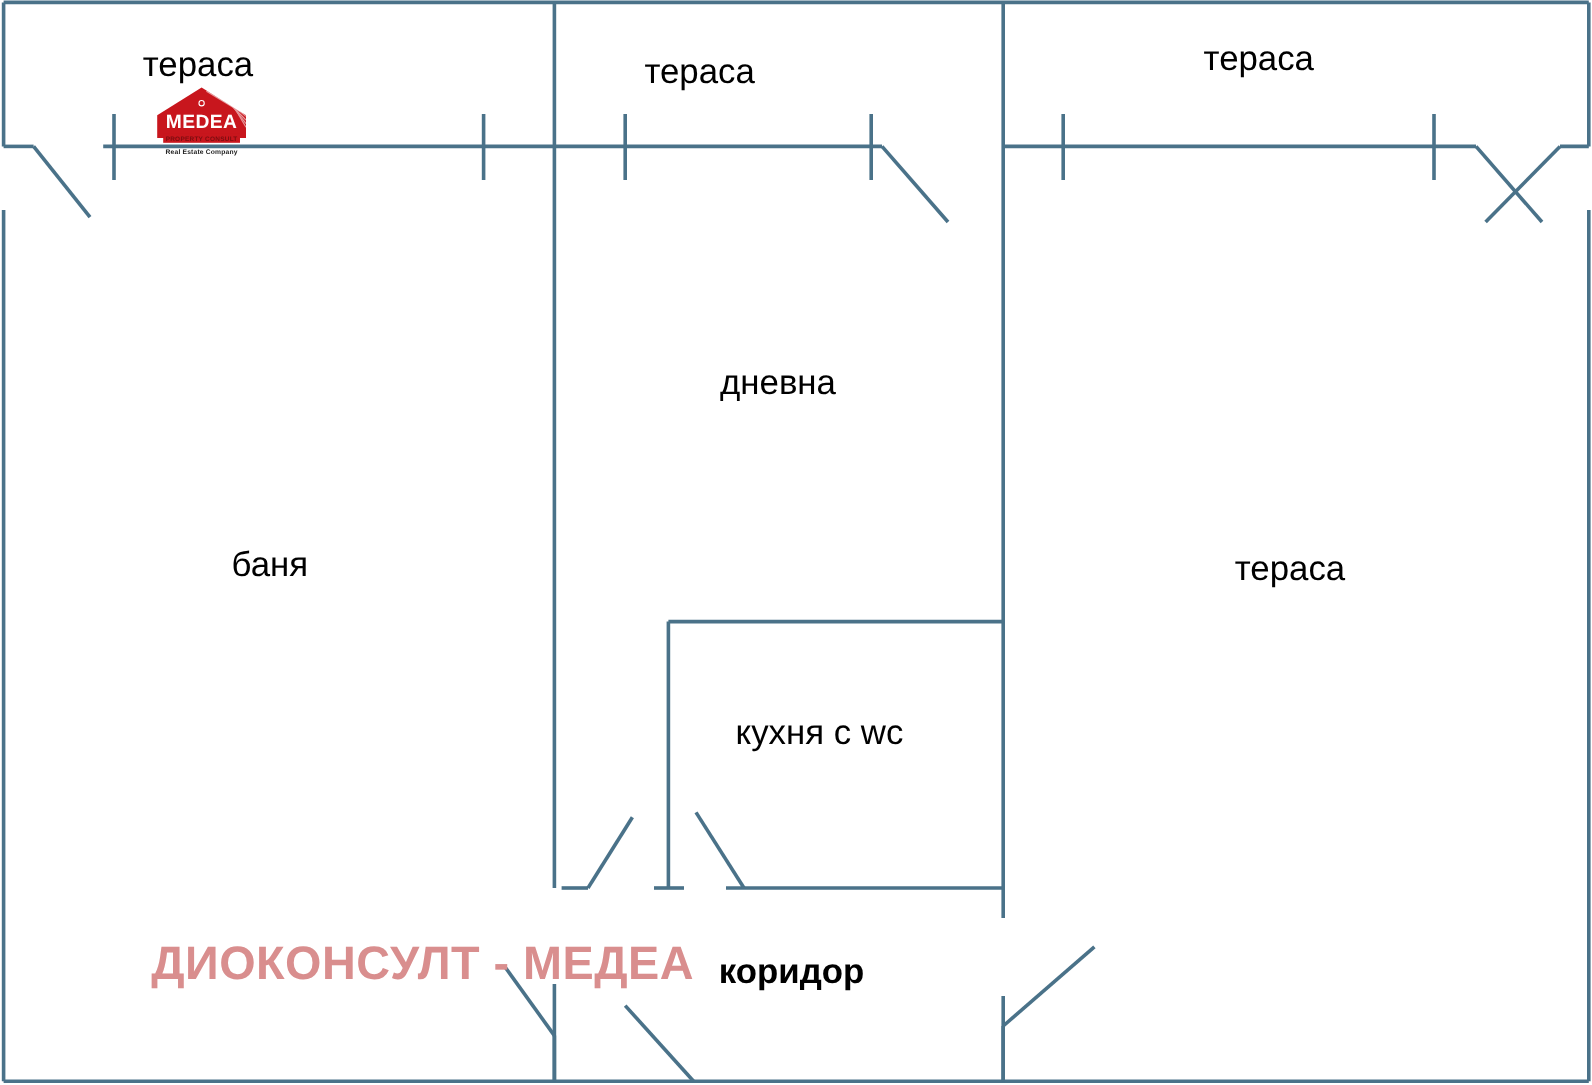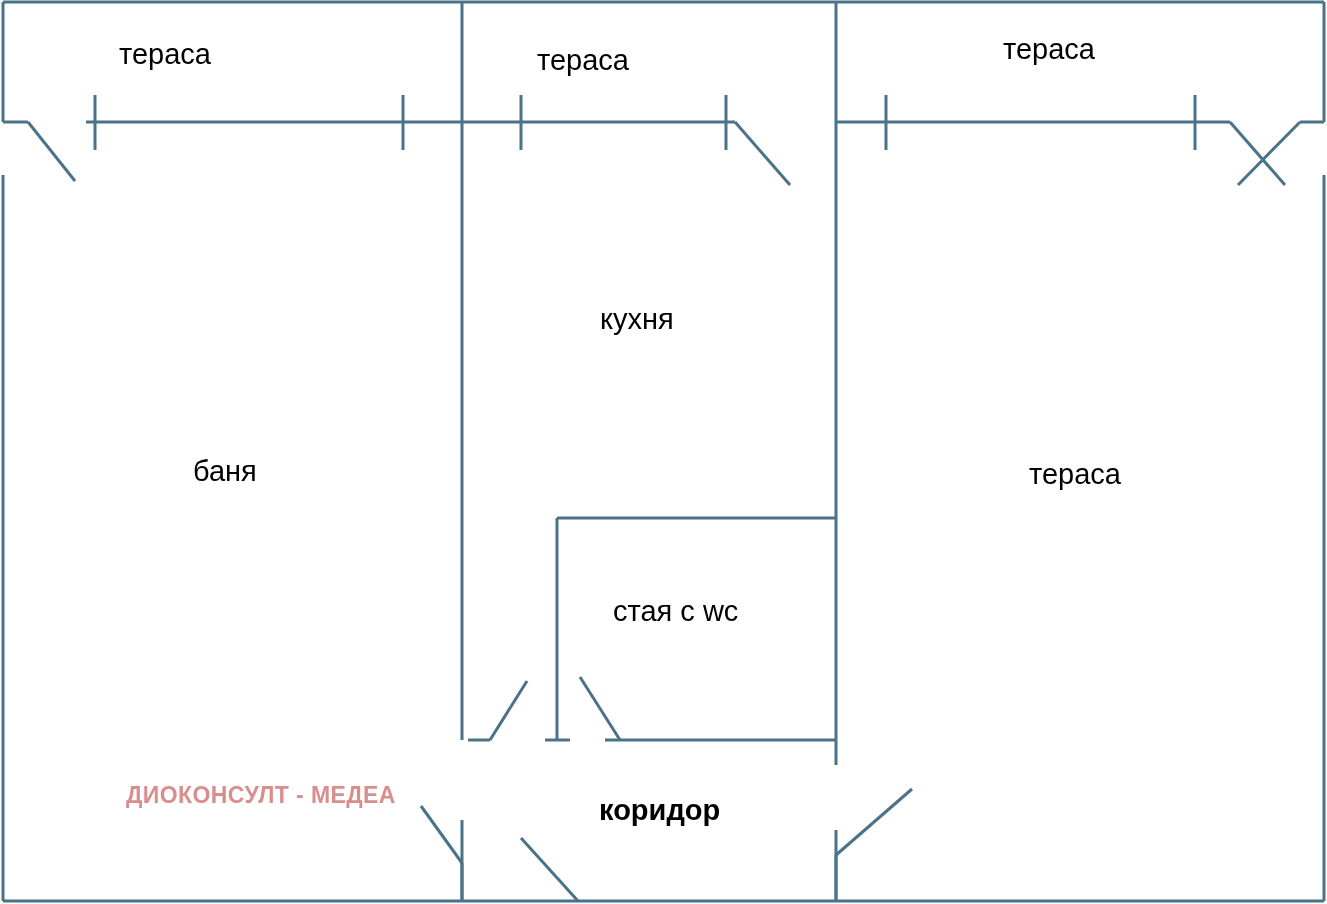--- a/index.html
+++ b/index.html
@@ -143,6 +143,29 @@
 
   <div class="room-label label-corridor">коридор</div>
 
+  <div id="medea-logo">
+    <svg viewBox="0 0 84 62">
+
+      <path d="M42 2 L79 25 L79 44 L5 44 L5 25 Z" fill="#c8161d"></path>
+
+      <g stroke="#ffffff" stroke-width="1" opacity="0.55">
+        <line x1="46" y1="5" x2="74" y2="22"></line>
+        <line x1="50" y1="5" x2="78" y2="23"></line>
+        <line x1="54" y1="6" x2="79" y2="26"></line>
+        <line x1="58" y1="8" x2="79" y2="29"></line>
+        <line x1="62" y1="10" x2="79" y2="32"></line>
+        <line x1="66" y1="13" x2="79" y2="35"></line>
+      </g>
+      <circle cx="42" cy="15" r="2.2" fill="none" stroke="#ffffff" stroke-width="0.9"></circle>
+
+      <text x="42" y="36" text-anchor="middle" font-family="'Liberation Sans', sans-serif" font-size="16" font-weight="700" fill="#ffffff" letter-spacing="0.4">MEDEA</text>
+
+      <rect x="10" y="40" width="64" height="8" fill="#c8161d"></rect>
+      <text x="42" y="46.4" text-anchor="middle" font-family="'Liberation Sans', sans-serif" font-size="5.4" font-weight="700" fill="#7a0d10" letter-spacing="0.2">PROPERTY CONSULT</text>
+
+      <text x="42" y="57" text-anchor="middle" font-family="'Liberation Sans', sans-serif" font-size="5.6" font-weight="700" fill="#1a1a1a" letter-spacing="0.15">Real Estate Company</text>
+    </svg>
+  </div>
 
   <div id="watermark">ДИОКОНСУЛТ - МЕДЕА</div>
 

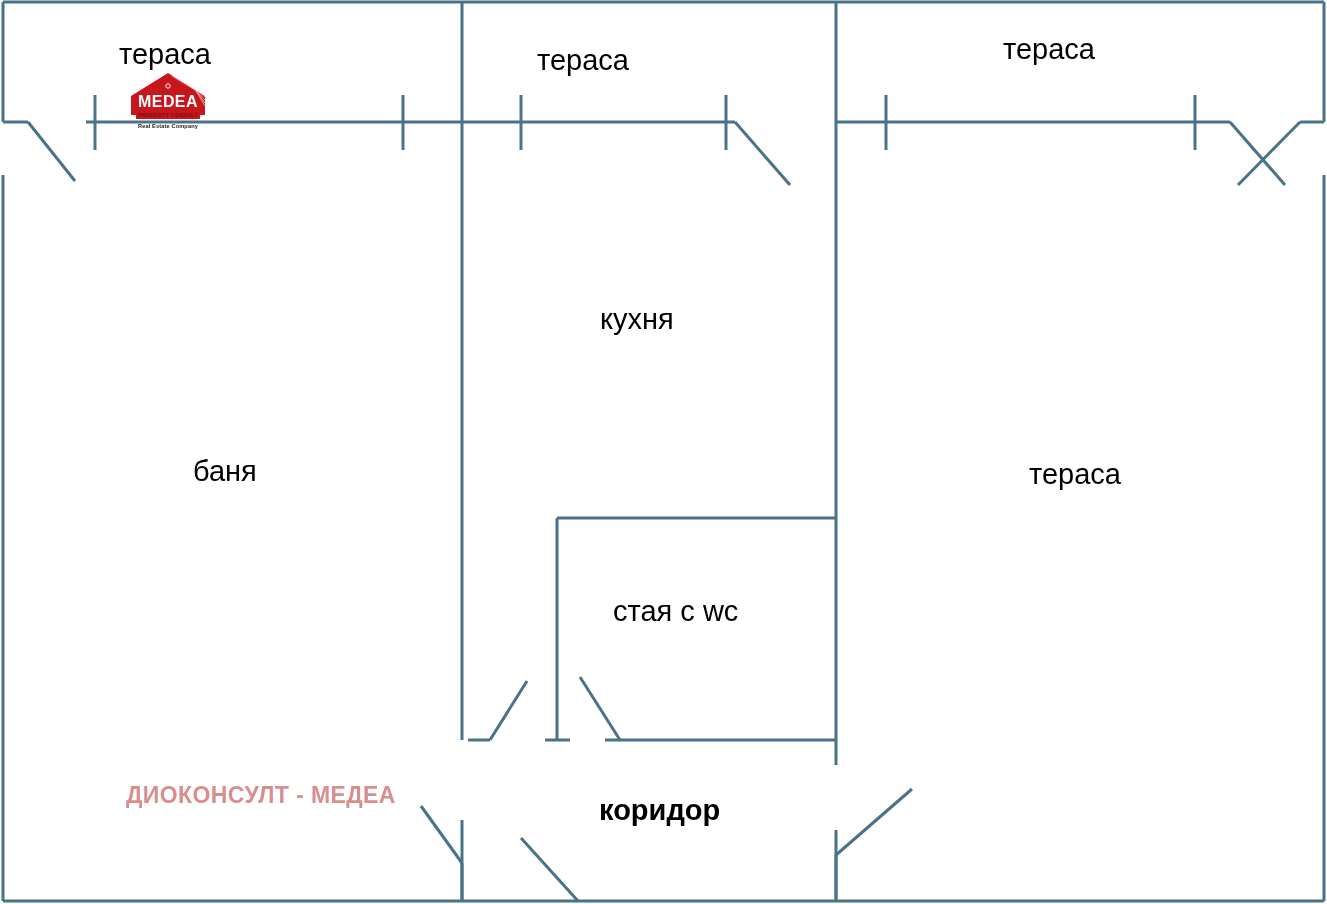--- a/index.html
+++ b/index.html
@@ -135,7 +135,7 @@
 
   <div class="room-label label-room">баня</div>
 
-  <div class="room-label label-kitchen">кухня</div>
+  <div class="room-label label-kitchen">дневна</div>
 
   <div class="room-label label-living">тераса</div>
 

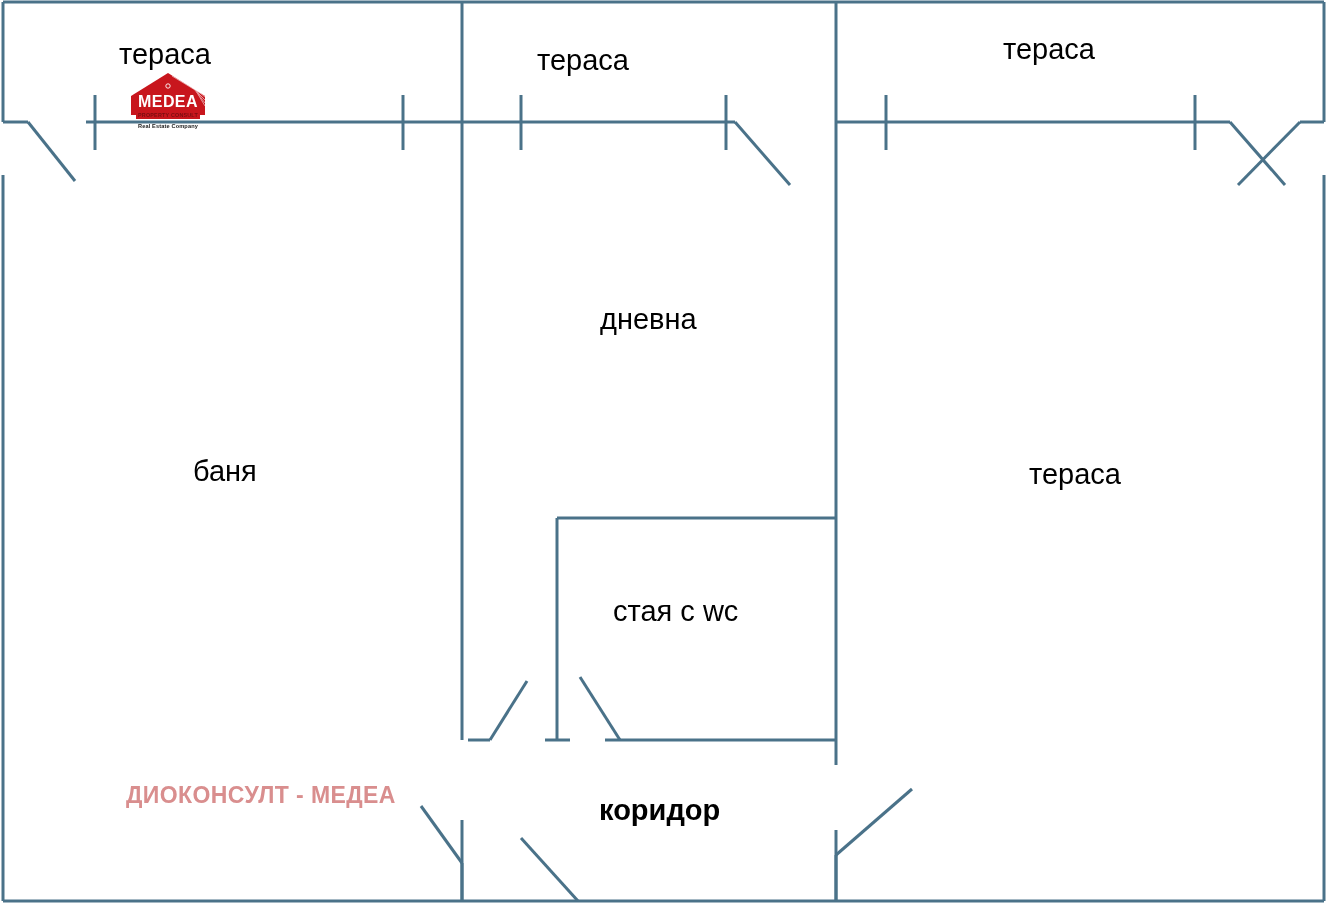--- a/index.html
+++ b/index.html
@@ -139,7 +139,7 @@
 
   <div class="room-label label-living">тераса</div>
 
-  <div class="room-label label-bath">стая с wc</div>
+  <div class="room-label label-bath">кухня с wc</div>
 
   <div class="room-label label-corridor">коридор</div>
 

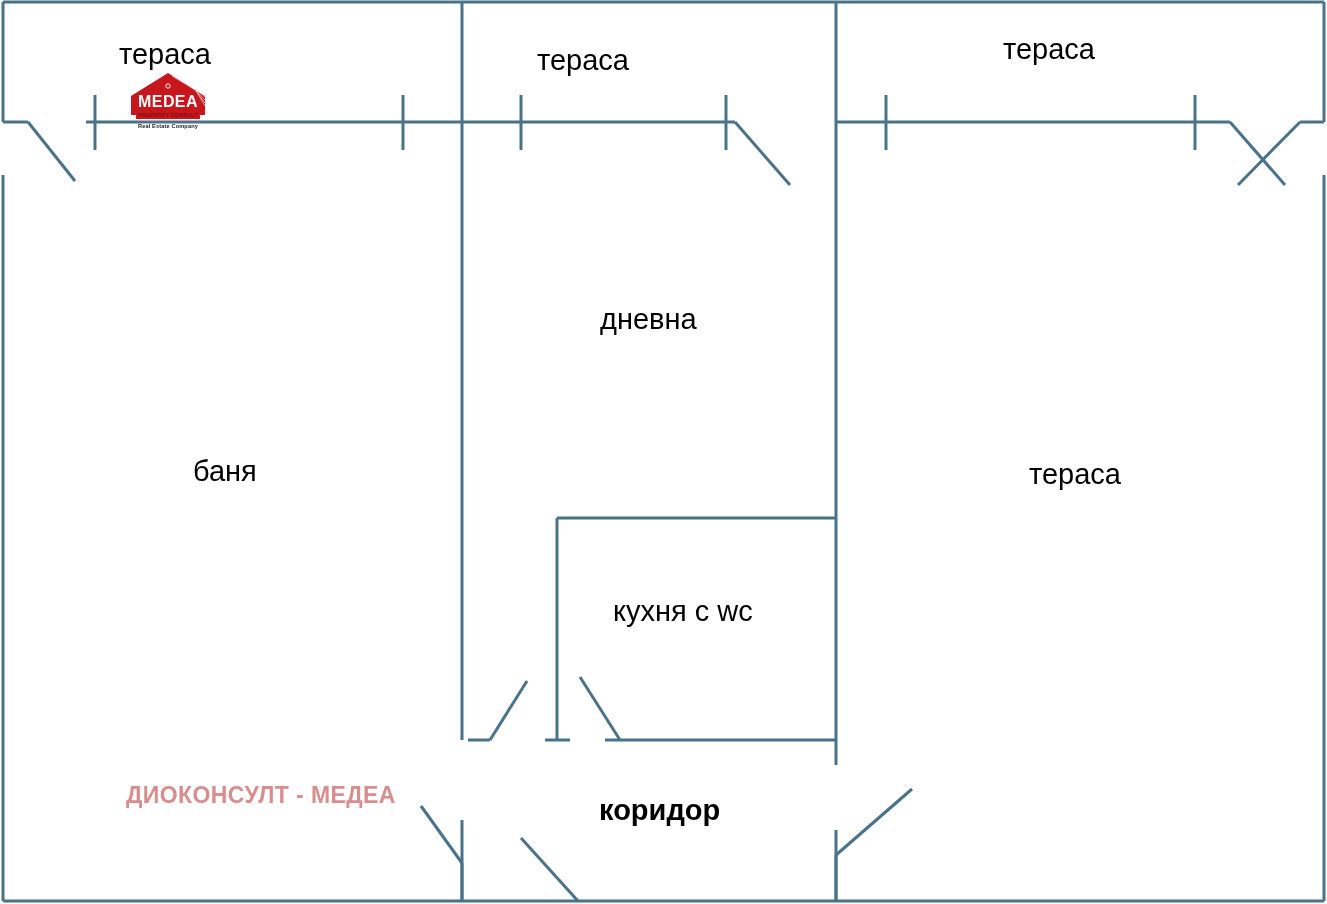--- a/index.html
+++ b/index.html
@@ -59,7 +59,7 @@
     top: 784px;
     color: #d98e8e;
     font-family: "Liberation Sans", sans-serif;
-    font-size: 23px;
+    font-size: 39px;
     font-weight: 700;
     letter-spacing: 0.4px;
     white-space: nowrap;

